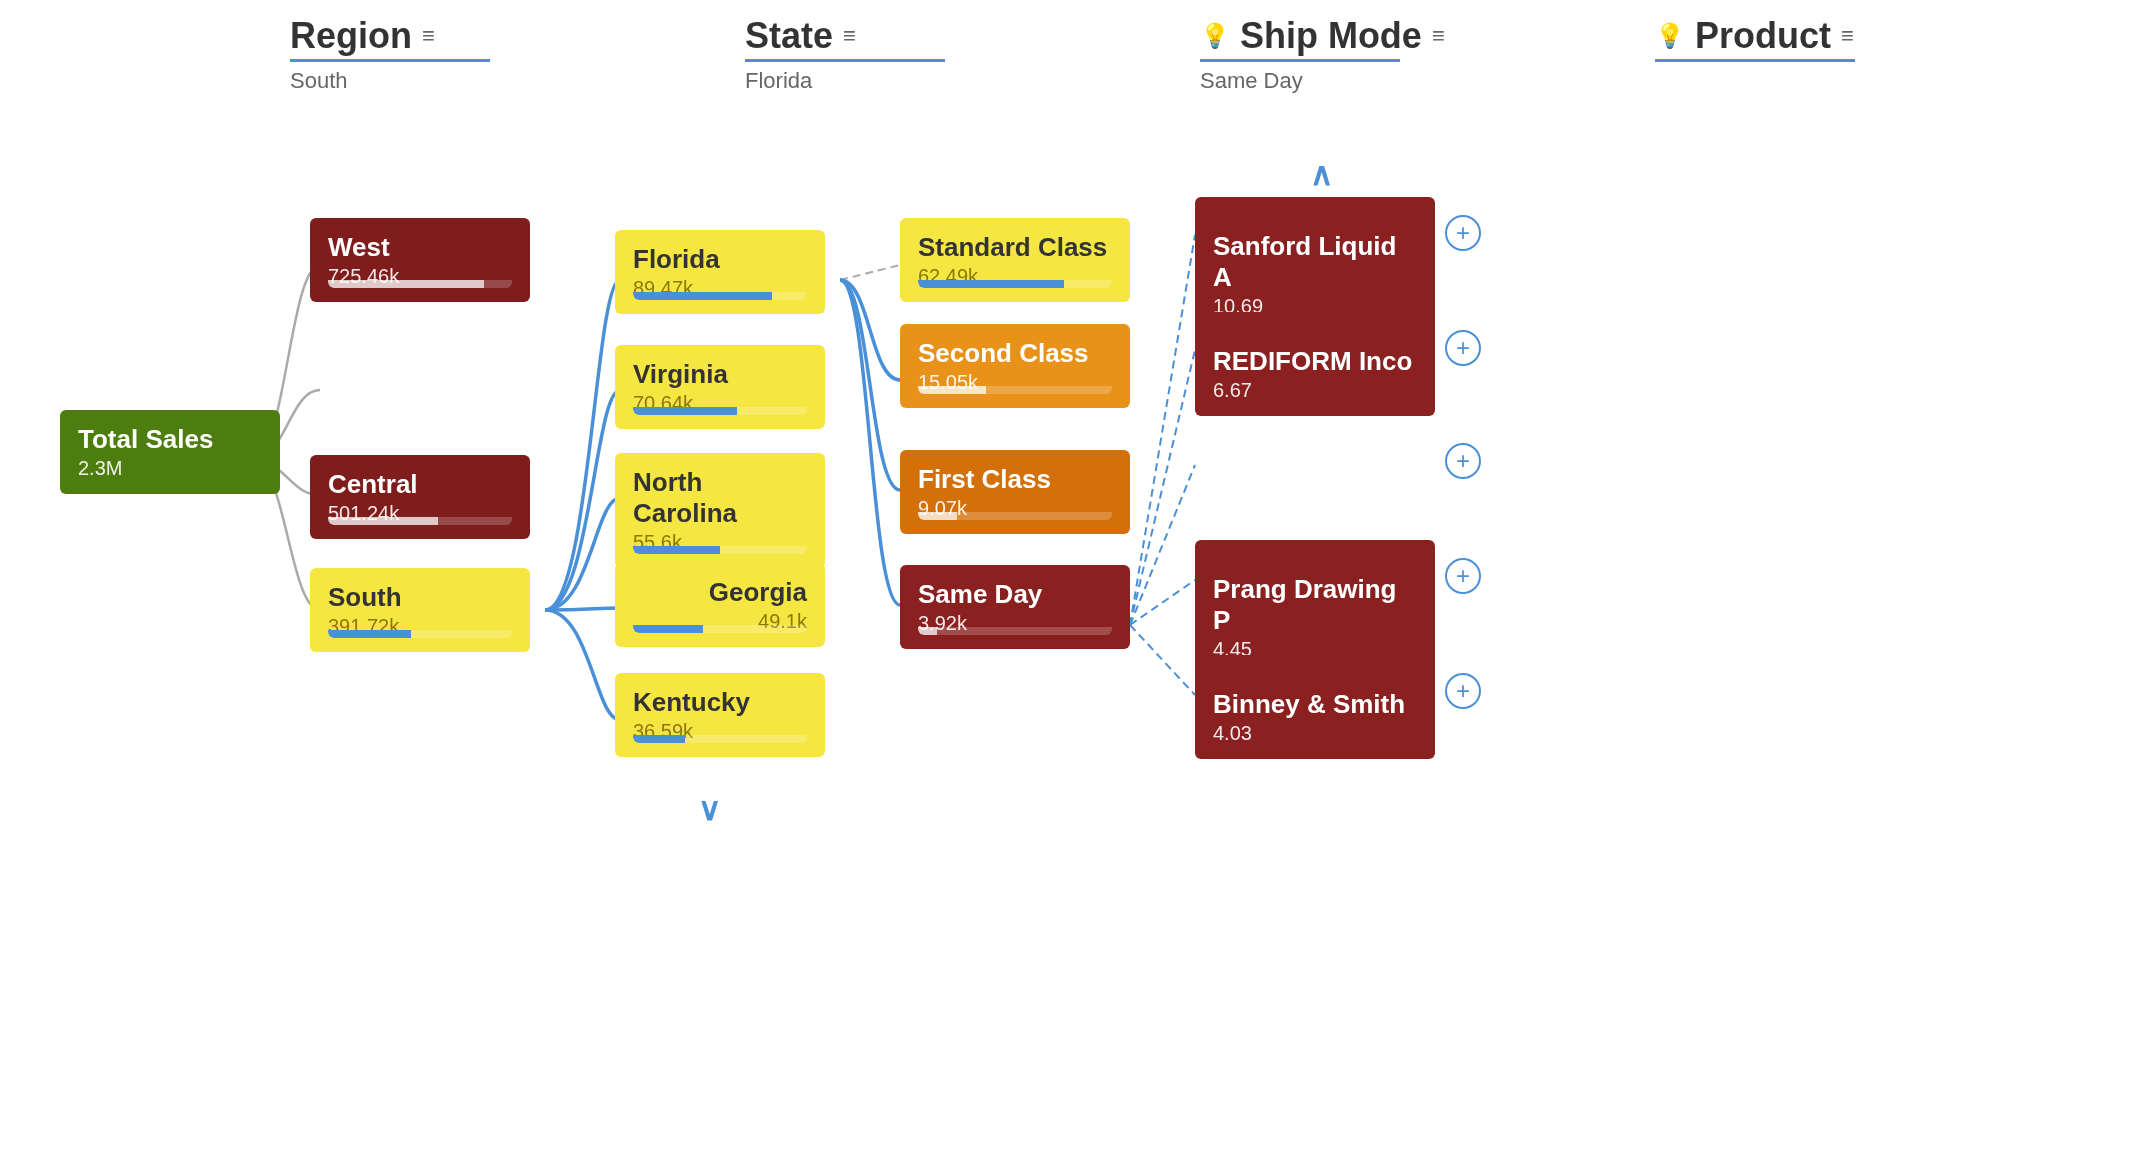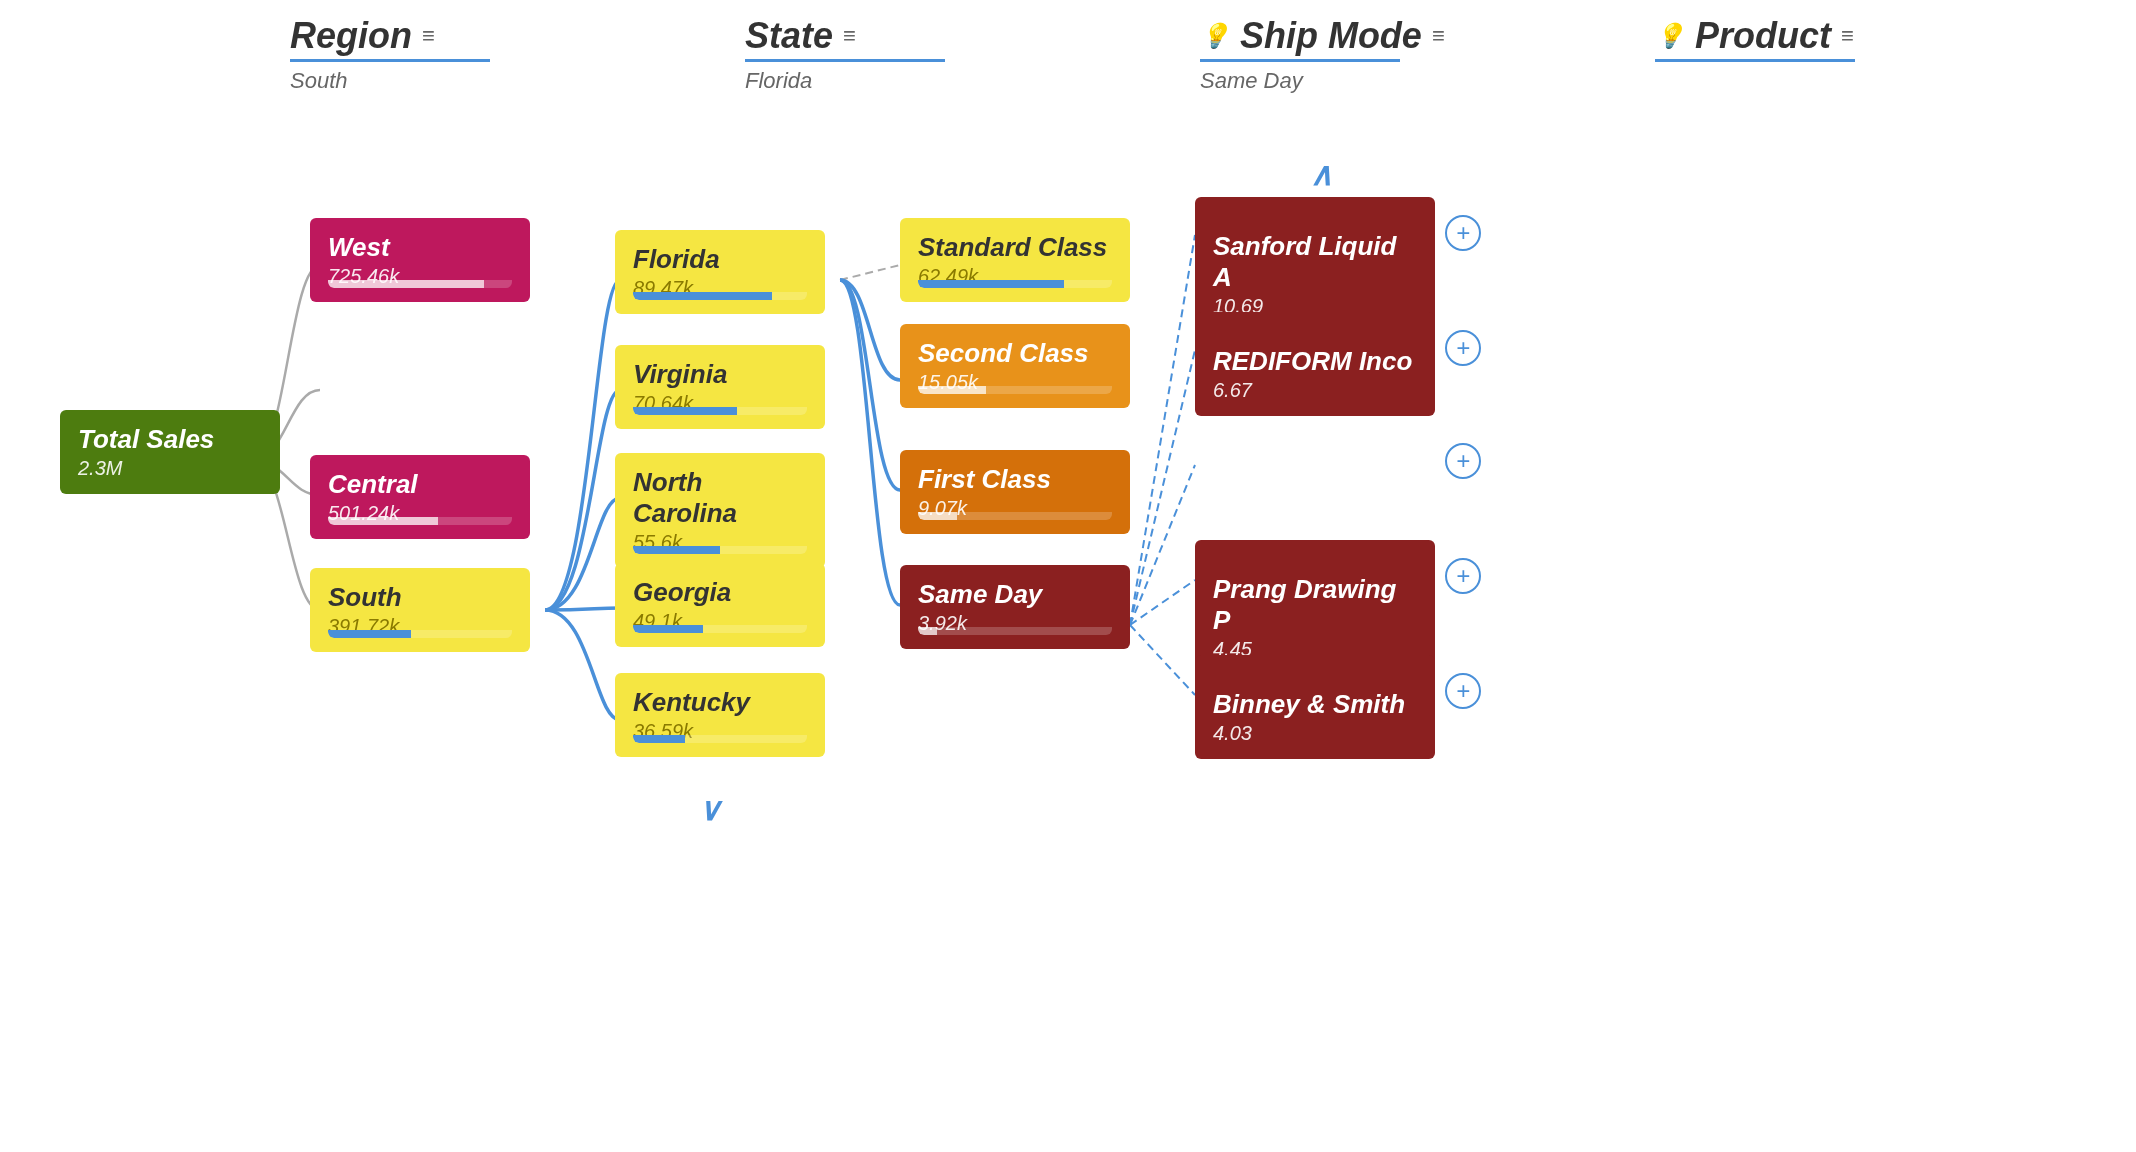--- a/index.html
+++ b/index.html
@@ -16,7 +16,6 @@
       width: 2136px;
       height: 1152px;
       position: relative;
-      font-style: italic;
     }
 
     

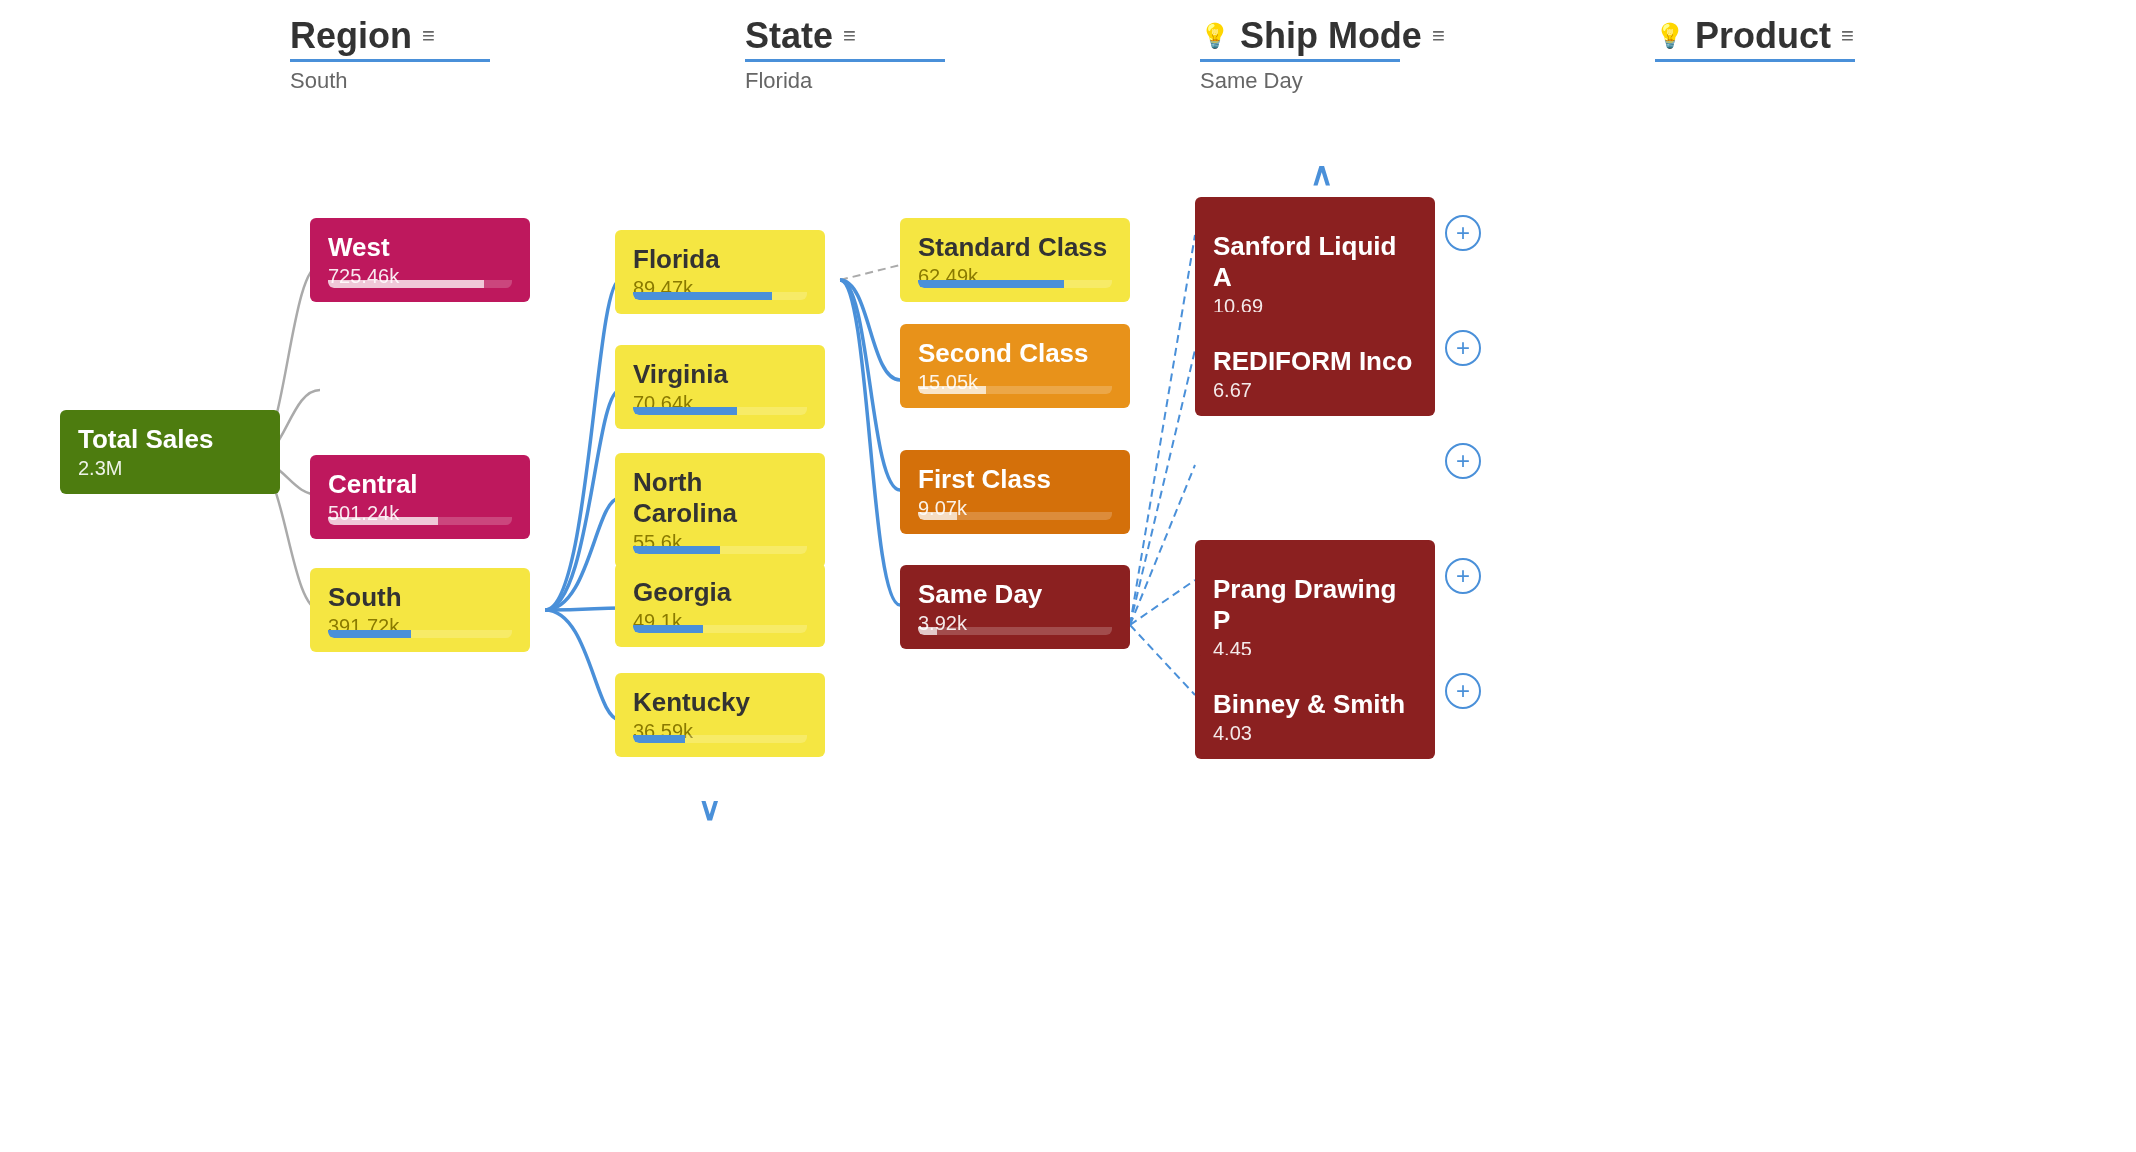--- a/index.html
+++ b/index.html
@@ -106,7 +106,7 @@
     }
 
     .node-green {
-      background: #be185d;
+      background: #7f1d1d;
     }
 
     .node-blue {

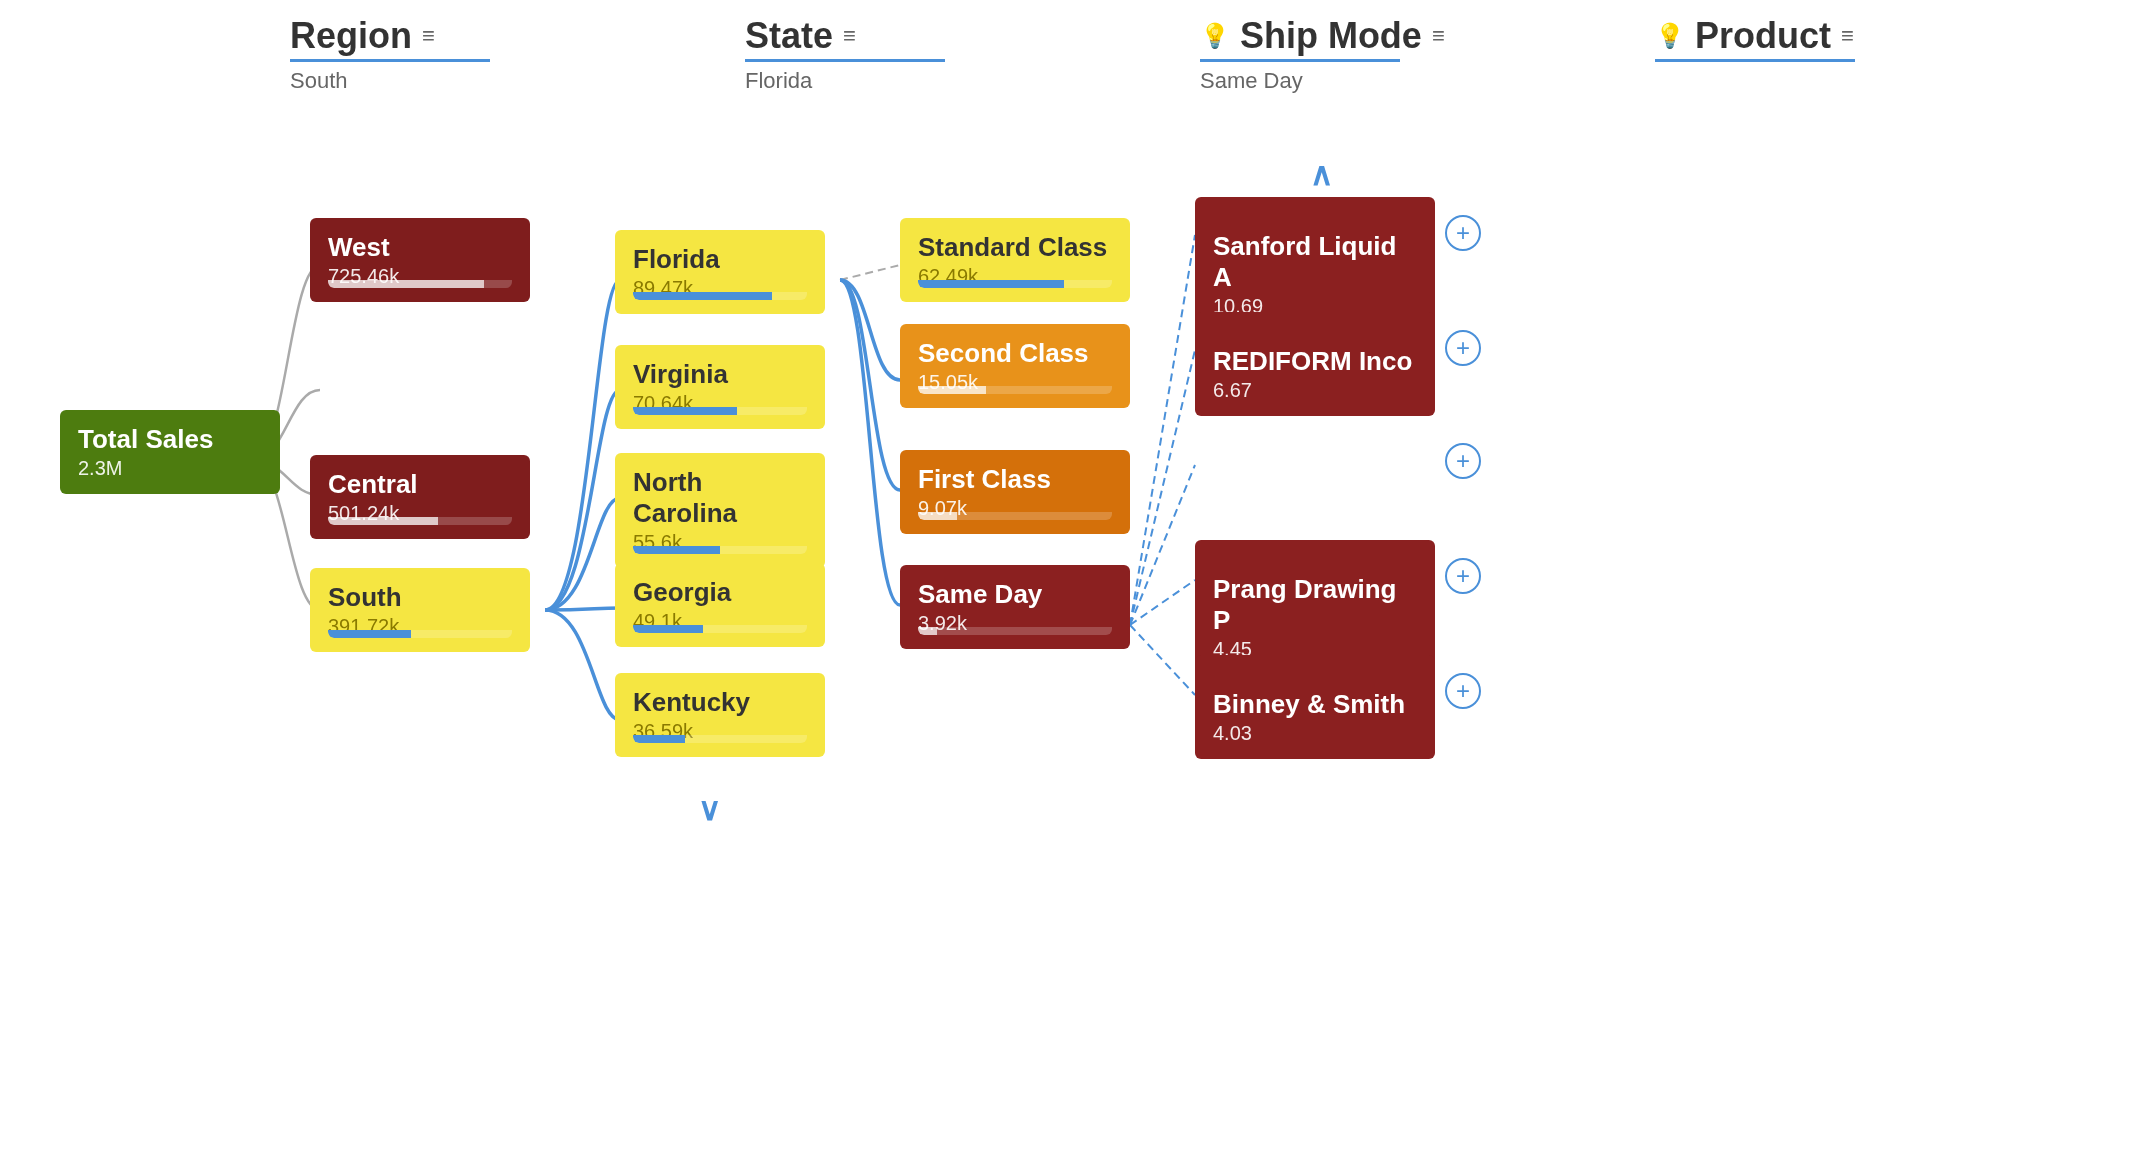--- a/index.html
+++ b/index.html
@@ -346,7 +346,7 @@
     </div>
   </div>
 
-  <div class="node node-yellow" style="left:615px; top:563px; width:210px;">
+  <div class="node node-yellow" style="left:615px; top:563px; width:210px;text-align:right;">
     <div class="node-inner">
       <div class="node-label">Georgia</div>
       <div class="node-value">49.1k</div>

